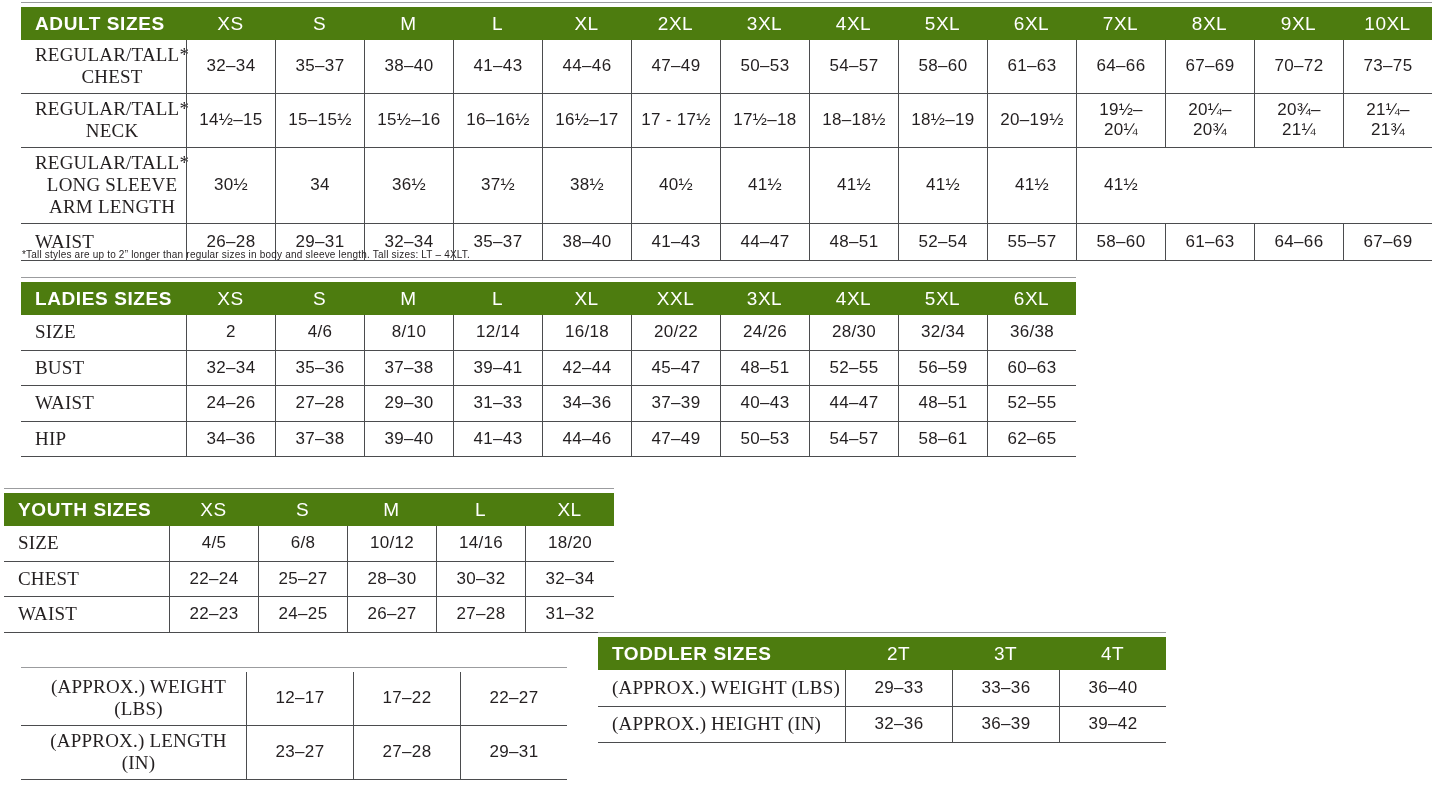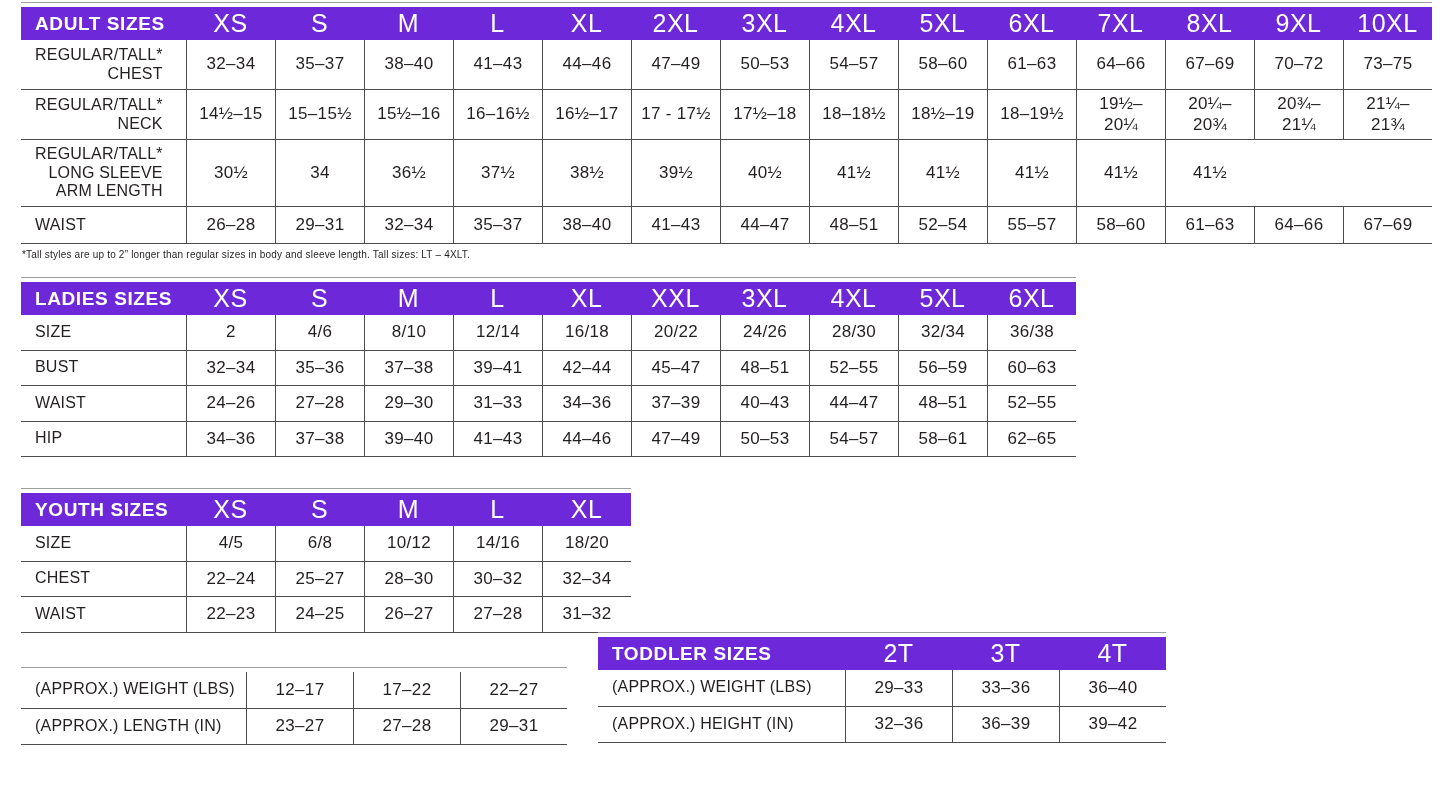--- a/index.html
+++ b/index.html
@@ -25,7 +25,7 @@
   .header-row {
     display: grid;
     align-items: center;
-    background: #6d28d9;
+    background: #4d7c0f;
     height: 33px;
     color: #ffffff;
   }

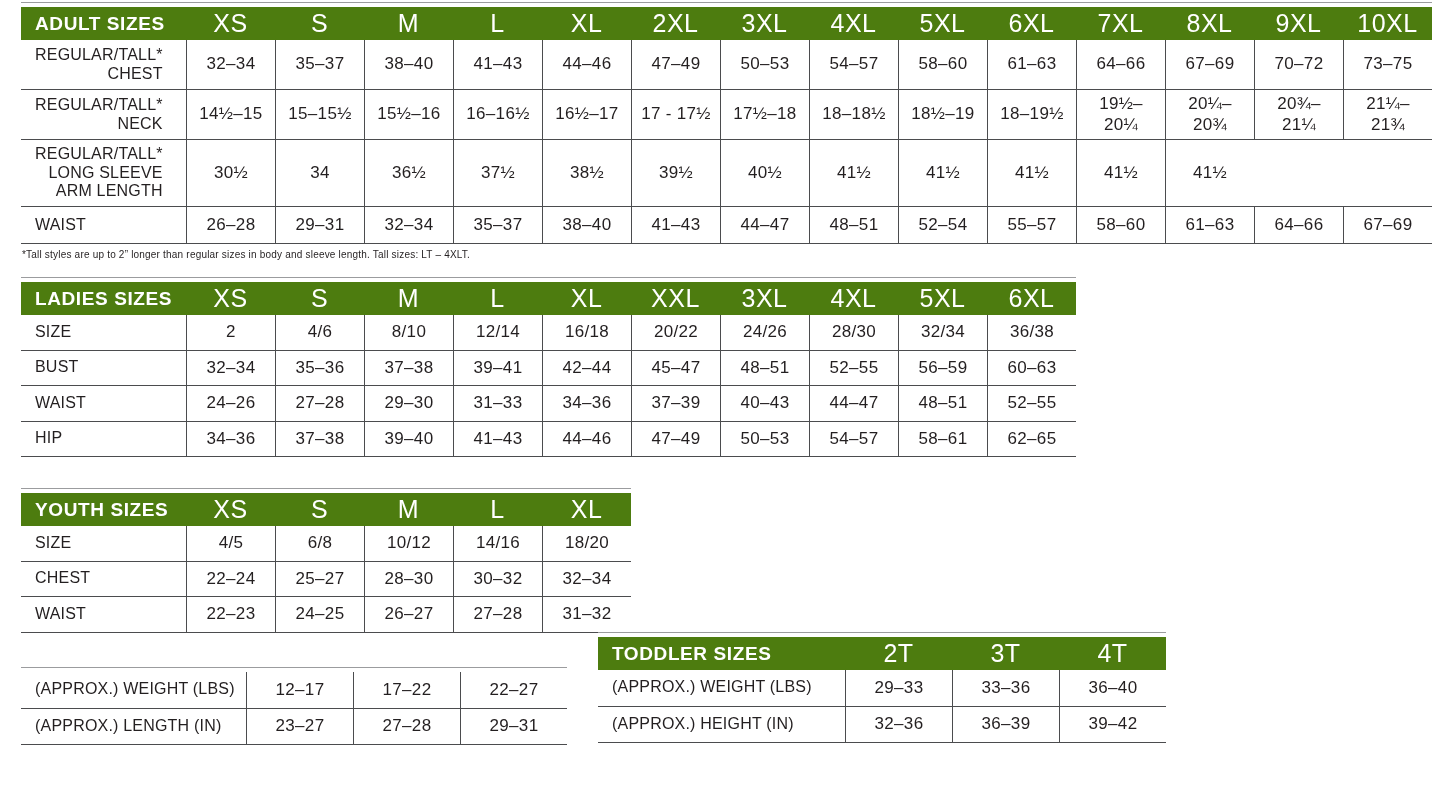--- a/index.html
+++ b/index.html
@@ -38,7 +38,7 @@
   }
   .col-head {
     text-align: center;
-    font-size: 25px;
+    font-size: 19px;
     font-weight: 400;
     letter-spacing: 0.5px;
   }

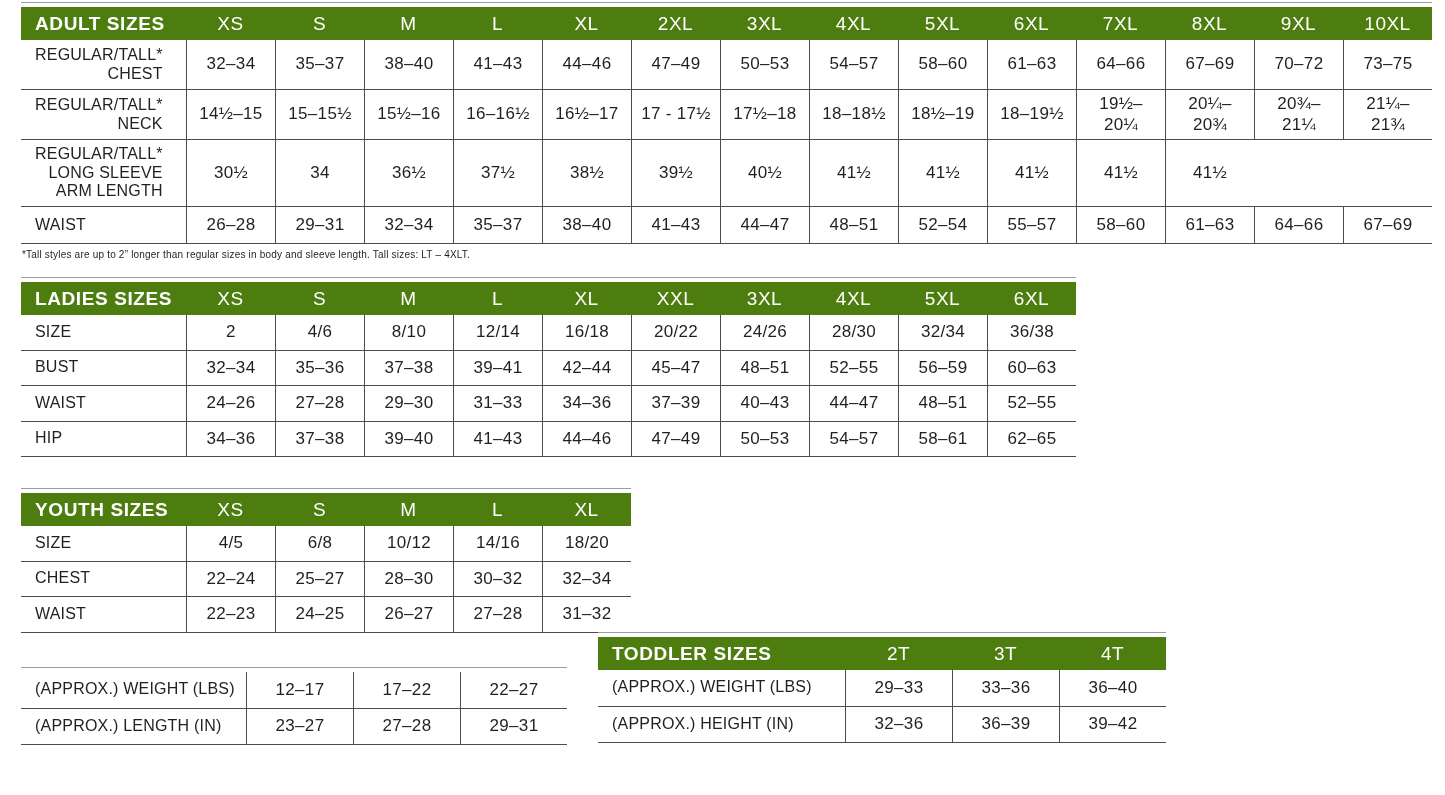--- a/index.html
+++ b/index.html
@@ -63,11 +63,12 @@
   .label-cell {
     border-left: none;
     justify-content: flex-start;
-    text-align: right;
+    text-align: center;
     padding-left: 14px;
     padding-right: 4px;
-    font-size: 16px;
+    font-size: 19px;
     letter-spacing: 0.2px;
+    font-family: Liberation Serif, serif;
   }
 
   

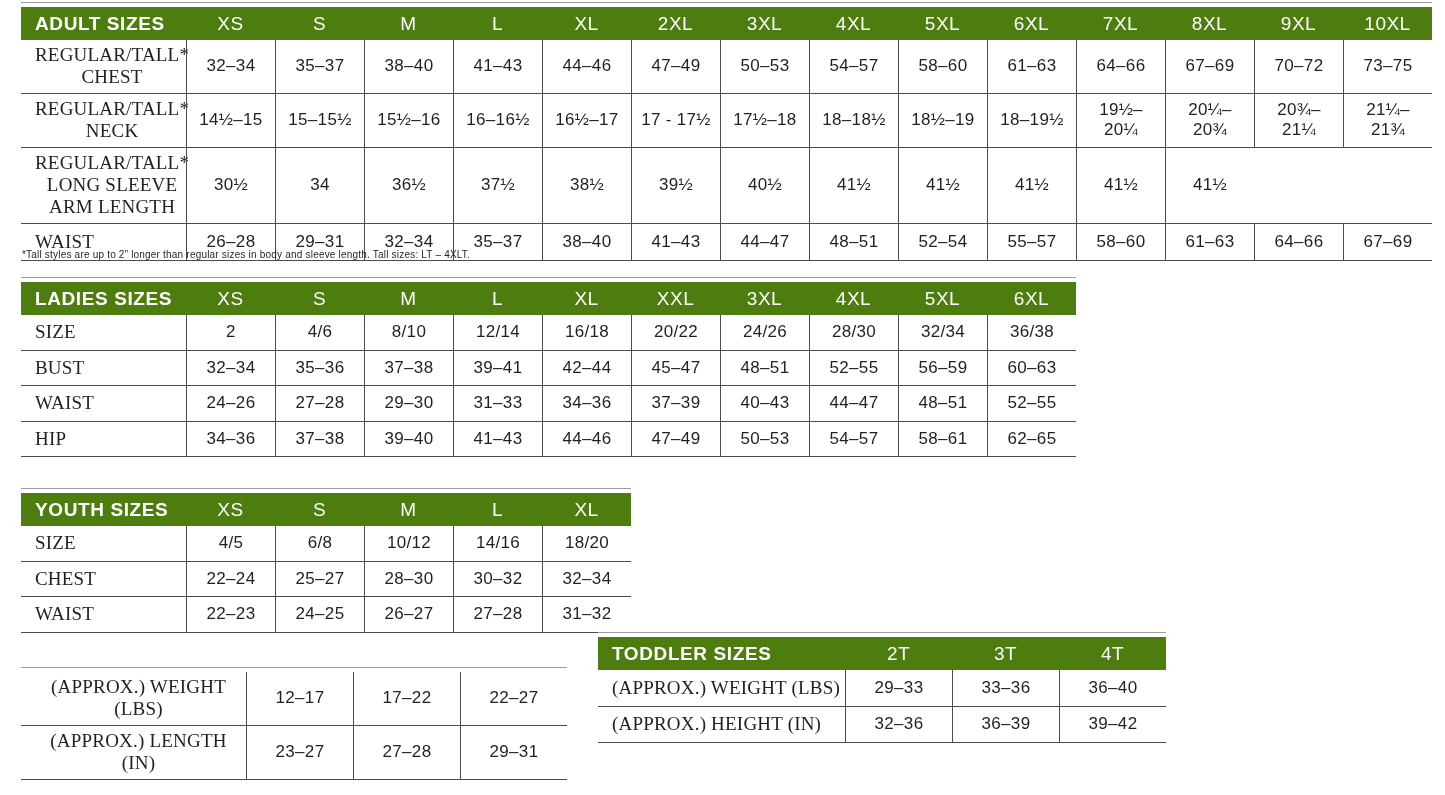--- a/index.html
+++ b/index.html
@@ -146,7 +146,7 @@
         <div class="cell">17½–18</div>
         <div class="cell">18–18½</div>
         <div class="cell">18½–19</div>
-        <div class="cell">18–19½</div>
+        <div class="cell">20–19½</div>
         <div class="cell">19½–
 20¼</div>
         <div class="cell">20¼–

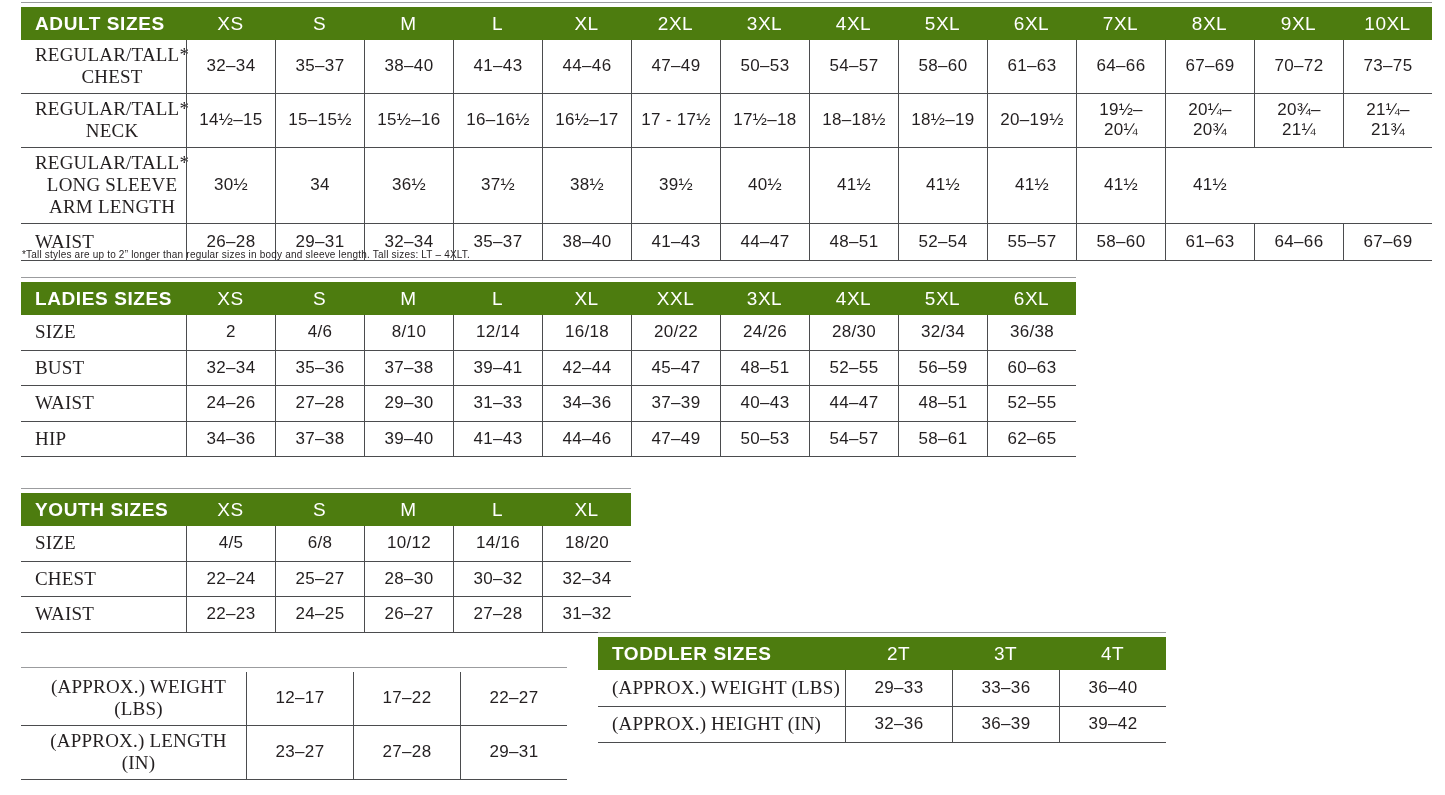--- a/index.html
+++ b/index.html
@@ -165,7 +165,6 @@
         <div class="cell">36½</div>
         <div class="cell">37½</div>
         <div class="cell">38½</div>
-        <div class="cell">39½</div>
         <div class="cell">40½</div>
         <div class="cell">41½</div>
         <div class="cell">41½</div>

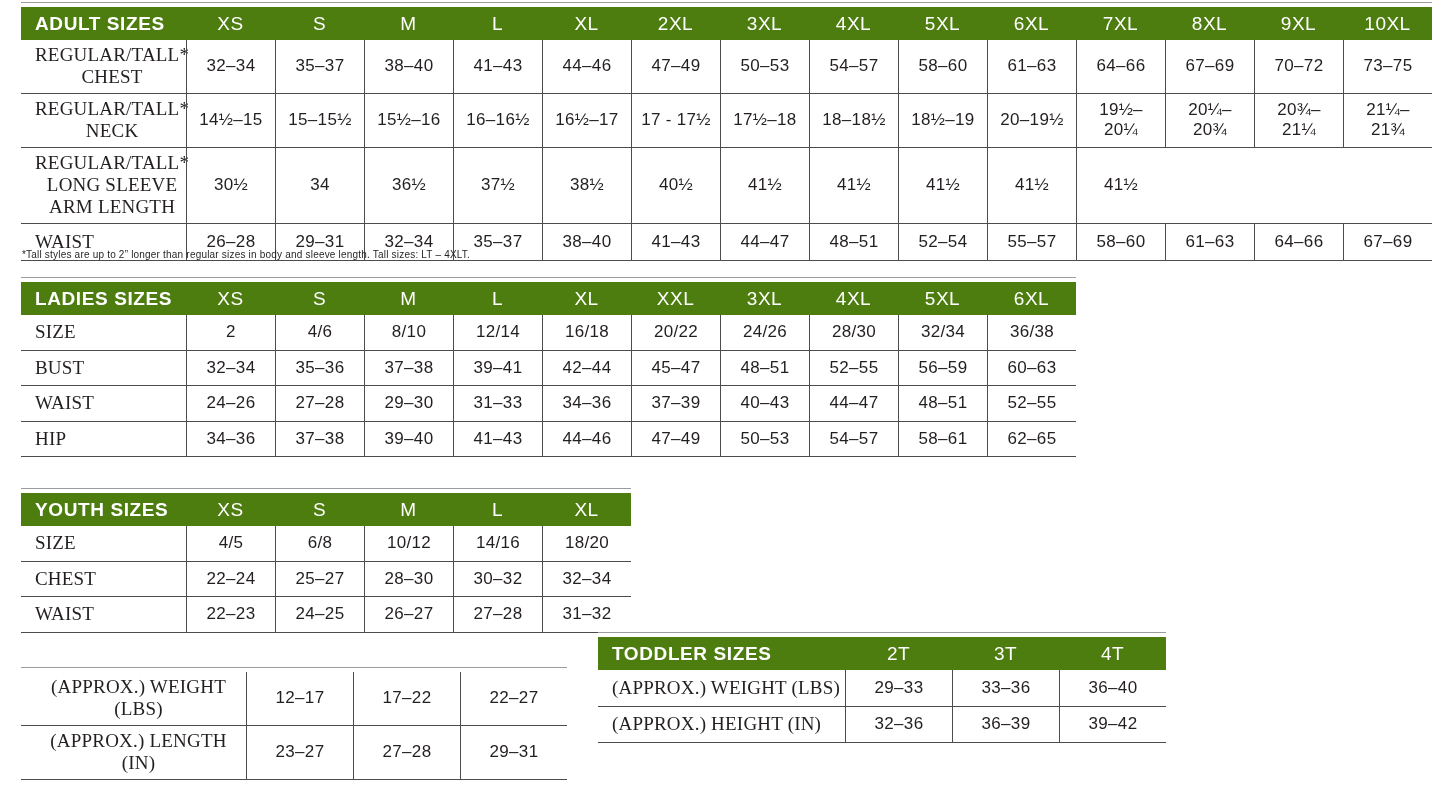--- a/index.html
+++ b/index.html
@@ -74,7 +74,7 @@
   
   .t-adult   { top: 2px;   left: 21px;  width: 1411px; }
   .t-ladies  { top: 277px; left: 21px;  width: 1055px; }
-  .t-youth   { top: 488px; left: 21px;  width: 610px;  }
+  .t-youth   { top: 488px; left: 4px;  width: 610px;  }
   .t-infant  { top: 667px; left: 21px;  width: 546px;  }
   .t-toddler { top: 632px; left: 598px; width: 568px;  }
 

